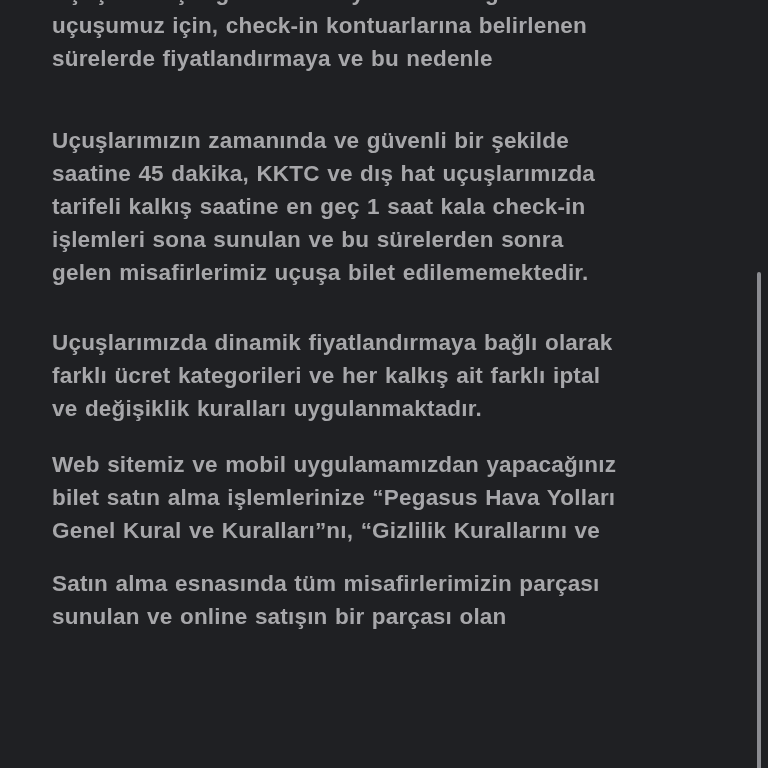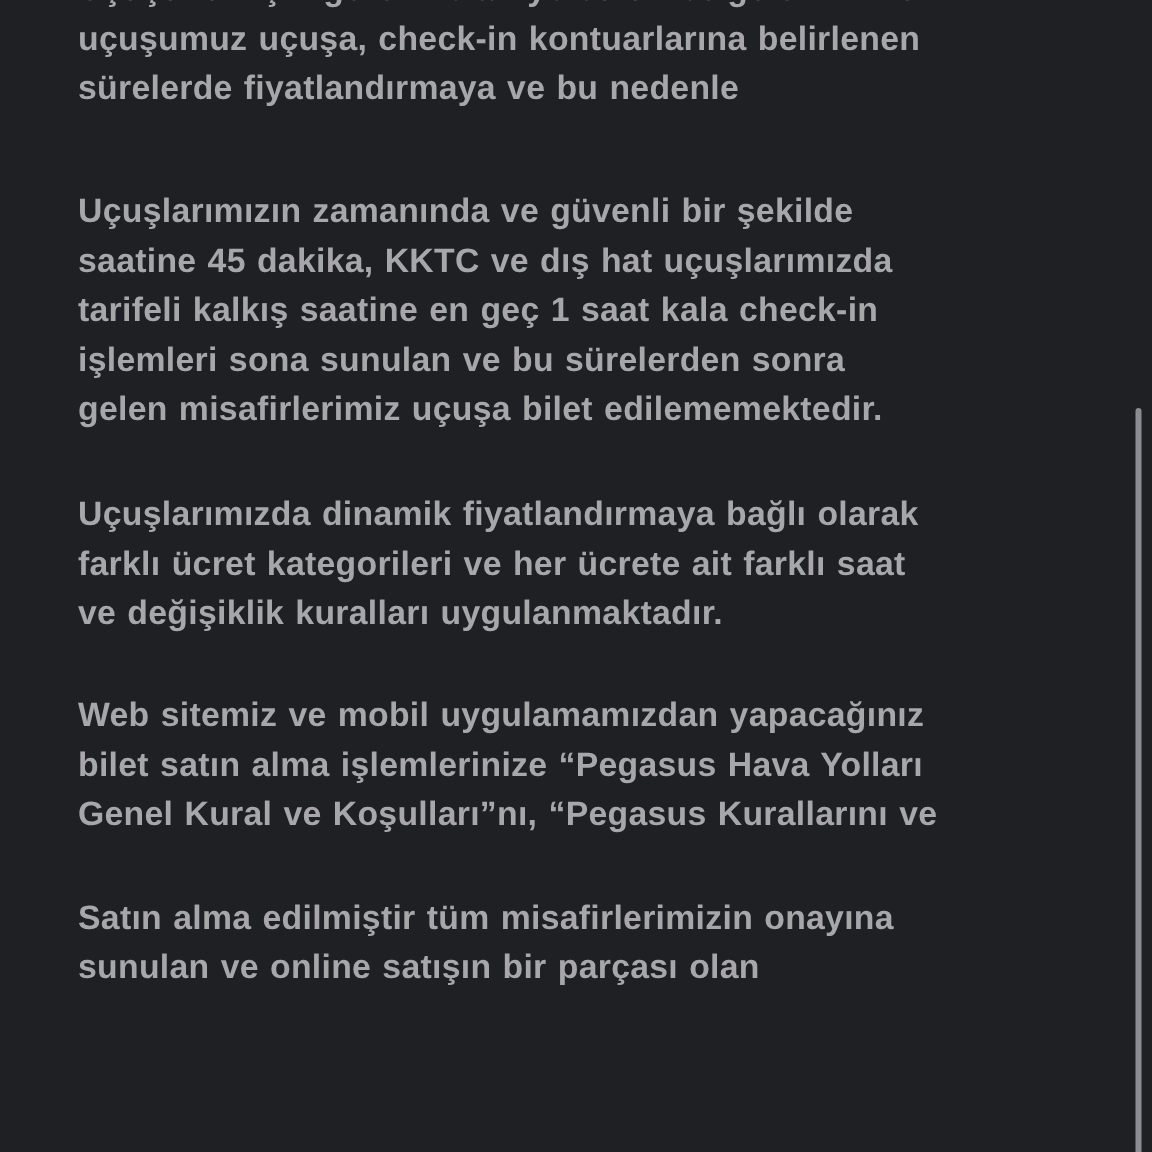--- a/index.html
+++ b/index.html
@@ -69,7 +69,7 @@
   <div class="content">
     <p class="para first">
       <span class="line">Uçuşunuz için gerekli olan yolculuk belgeleriniz ile</span>
-      <span class="line"> uçuşumuz uçuşa, check-in kontuarlarına belirlenen</span>
+      <span class="line"> uçuşumuz için, check-in kontuarlarına belirlenen</span>
       <span class="line">sürelerde fiyatlandırmaya ve bu nedenle</span>
     </p>
     <p class="para second">

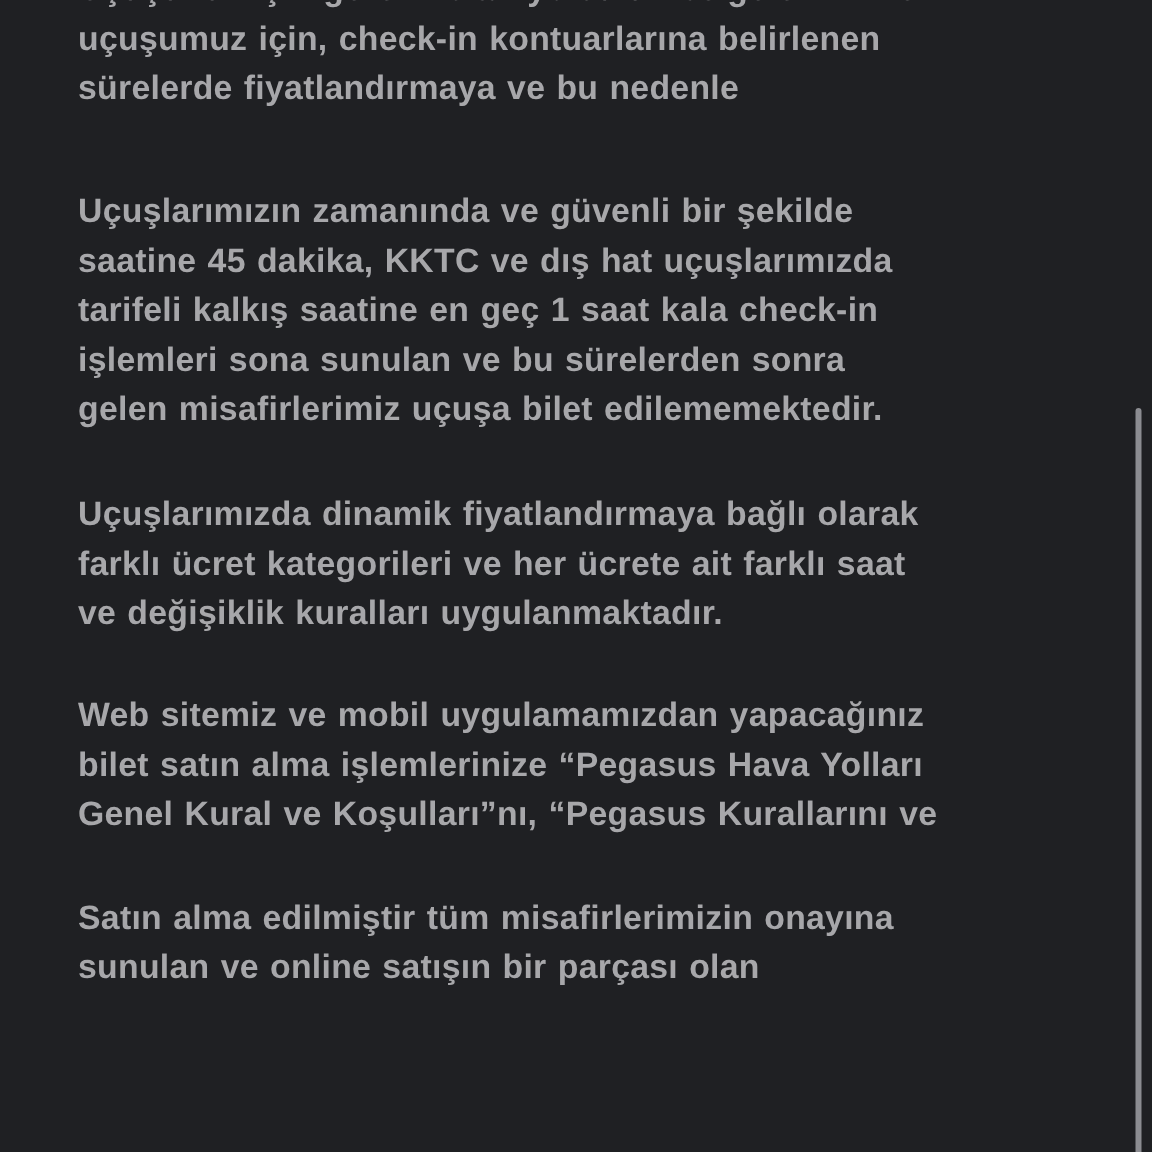--- a/index.html
+++ b/index.html
@@ -41,7 +41,7 @@
       margin-bottom: 49px;
     }
     .para.second { margin-bottom: 37px; }
-    .para.third { margin-bottom: 35px; }
+    .para.third { margin-bottom: 23px; }
     .para.fourth { margin-bottom: 36px; }
     .scrollbar-track {
       position: absolute;

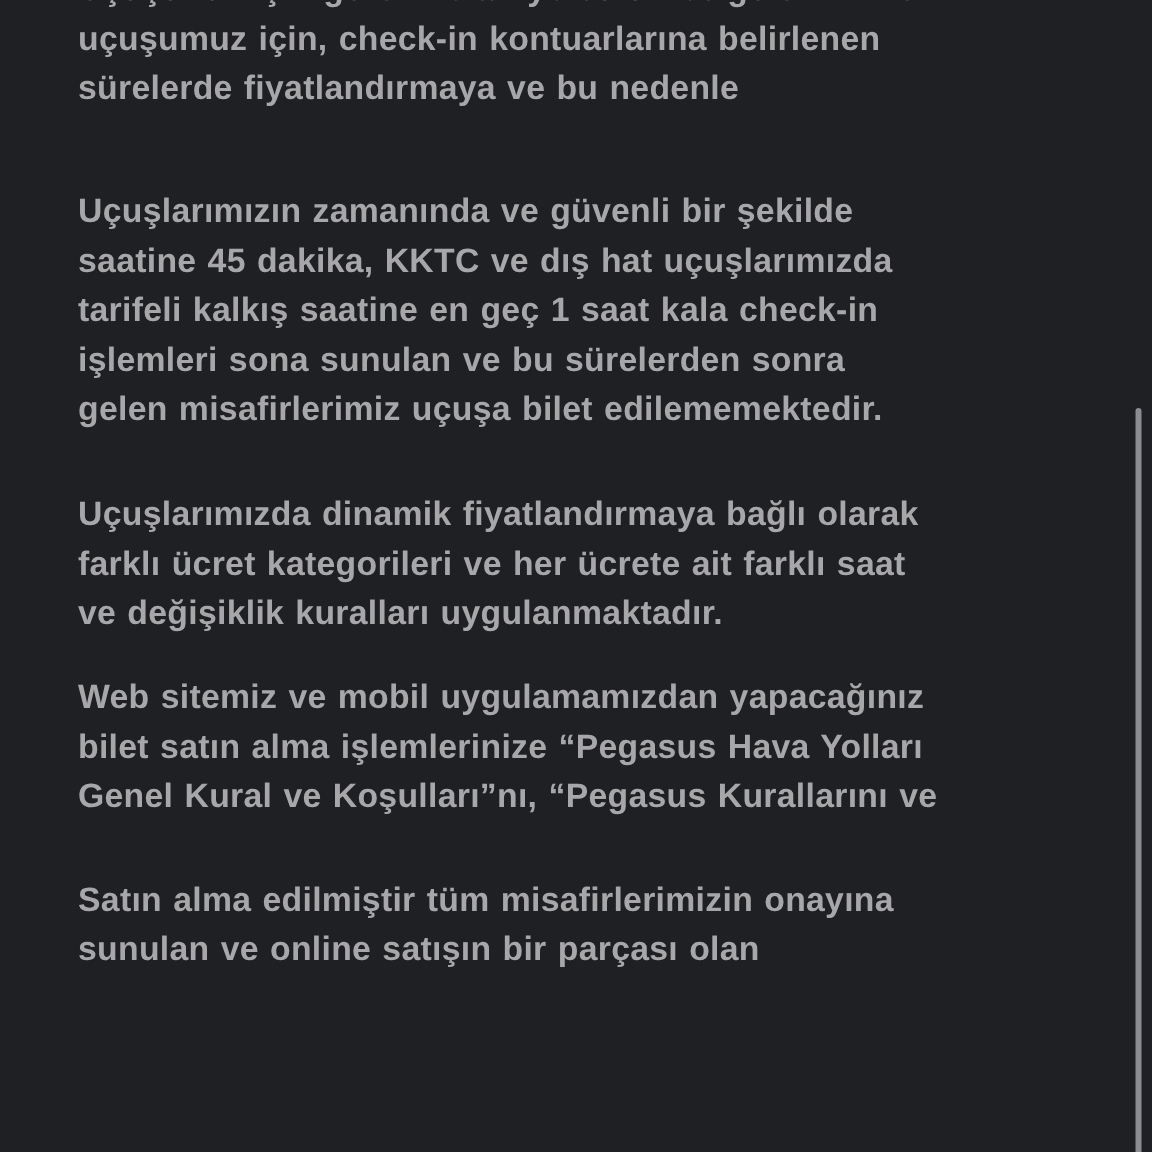--- a/index.html
+++ b/index.html
@@ -81,7 +81,7 @@
     </p>
     <p class="para third">
       <span class="line">Uçuşlarımızda dinamik fiyatlandırmaya bağlı olarak</span>
-      <span class="line">farklı ücret kategorileri ve her ücrete ait farklı saat</span>
+      <span class="line">farklı ücret kategorileri ve her kalkış ait farklı iptal</span>
       <span class="line">ve değişiklik kuralları uygulanmaktadır.</span>
     </p>
     <p class="para fourth">

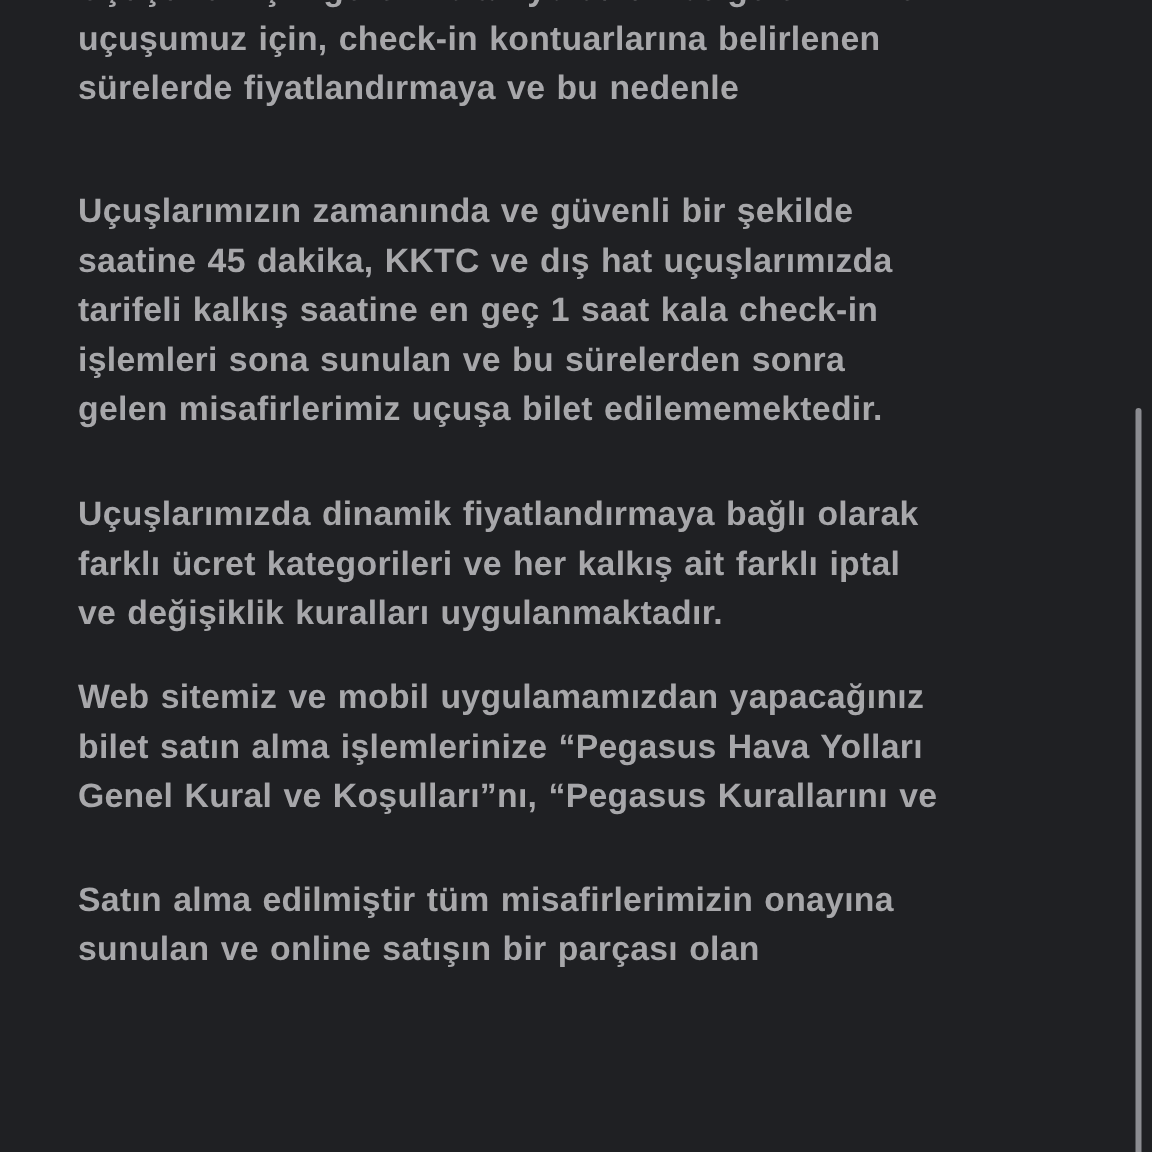--- a/index.html
+++ b/index.html
@@ -42,7 +42,7 @@
     }
     .para.second { margin-bottom: 37px; }
     .para.third { margin-bottom: 23px; }
-    .para.fourth { margin-bottom: 36px; }
+    .para.fourth { margin-bottom: 20px; }
     .scrollbar-track {
       position: absolute;
       right: 6px;

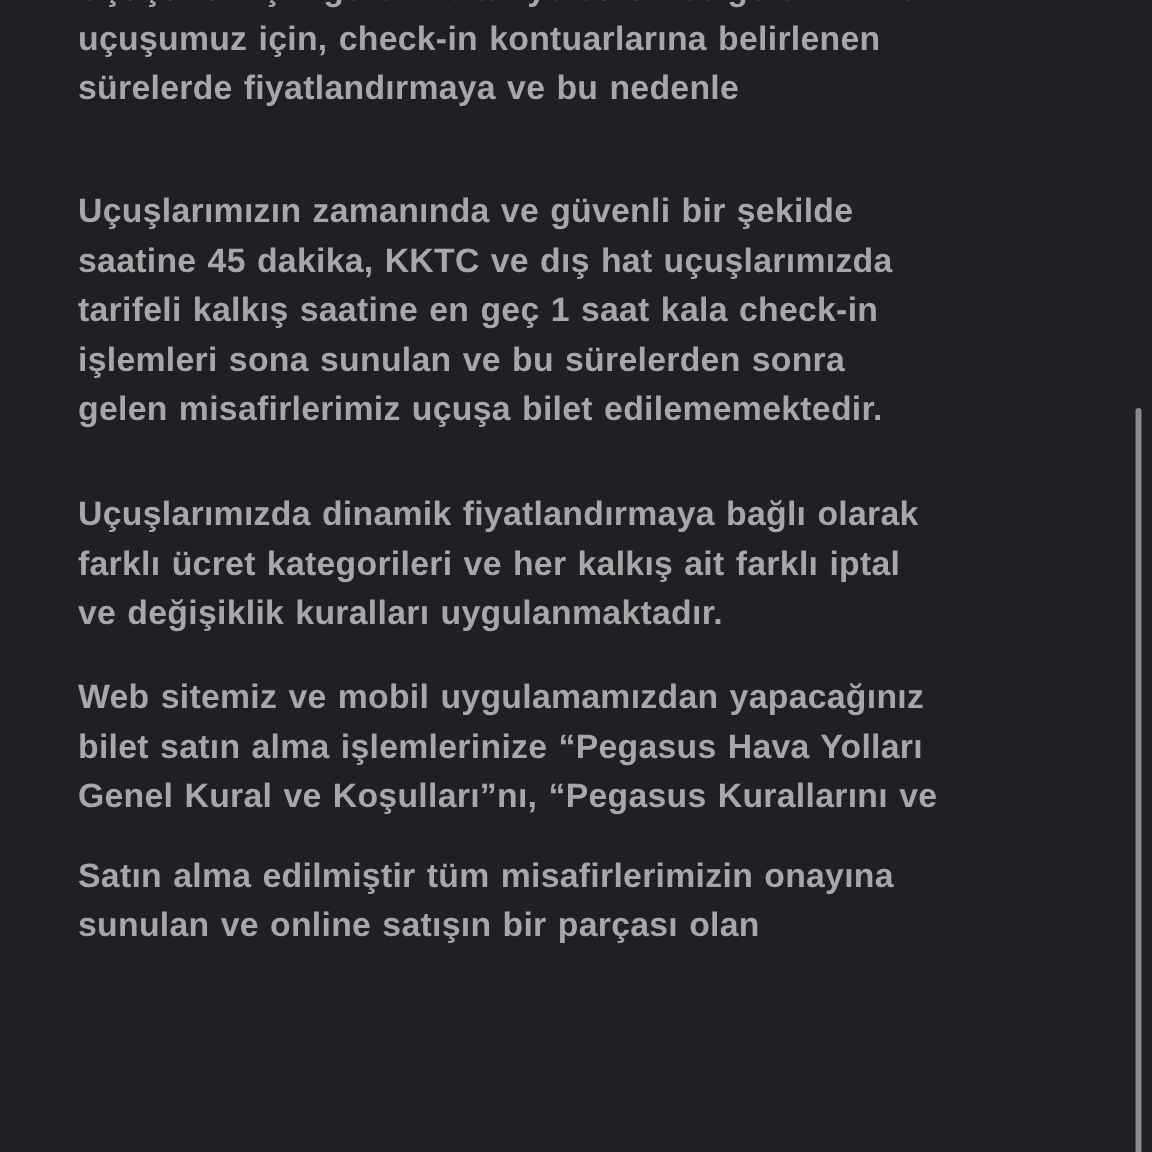--- a/index.html
+++ b/index.html
@@ -87,7 +87,7 @@
     <p class="para fourth">
       <span class="line">Web sitemiz ve mobil uygulamamızdan yapacağınız</span>
       <span class="line">bilet satın alma işlemlerinize “Pegasus Hava Yolları</span>
-      <span class="line">Genel Kural ve Koşulları”nı, “Pegasus Kurallarını ve</span>
+      <span class="line">Genel Kural ve Kuralları”nı, “Gizlilik Kurallarını ve</span>
     </p>
     <p class="para fifth">
       <span class="line">Satın alma edilmiştir tüm misafirlerimizin onayına</span>

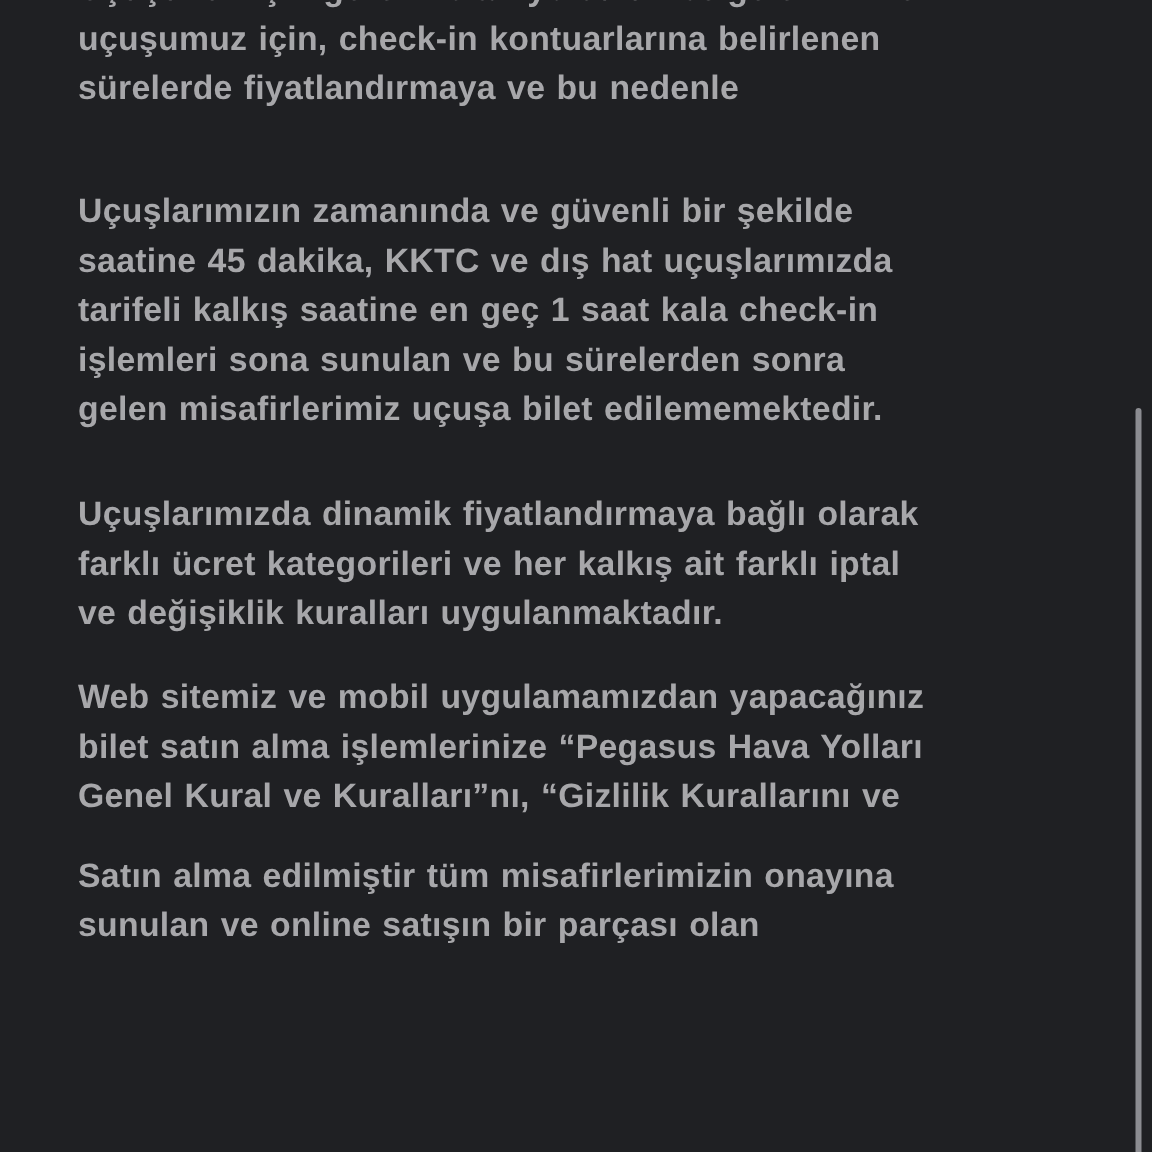--- a/index.html
+++ b/index.html
@@ -90,7 +90,7 @@
       <span class="line">Genel Kural ve Kuralları”nı, “Gizlilik Kurallarını ve</span>
     </p>
     <p class="para fifth">
-      <span class="line">Satın alma edilmiştir tüm misafirlerimizin onayına</span>
+      <span class="line">Satın alma esnasında tüm misafirlerimizin parçası</span>
       <span class="line">sunulan ve online satışın bir parçası olan</span>
     </p>
   </div>

